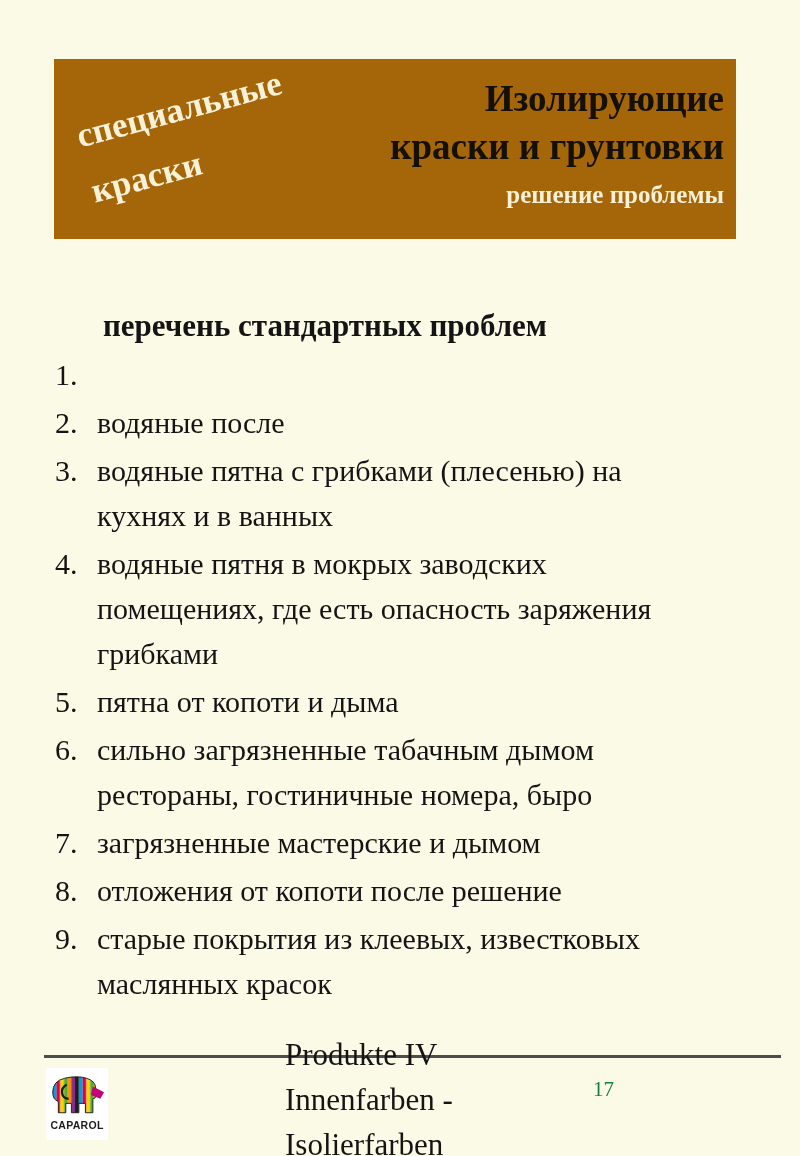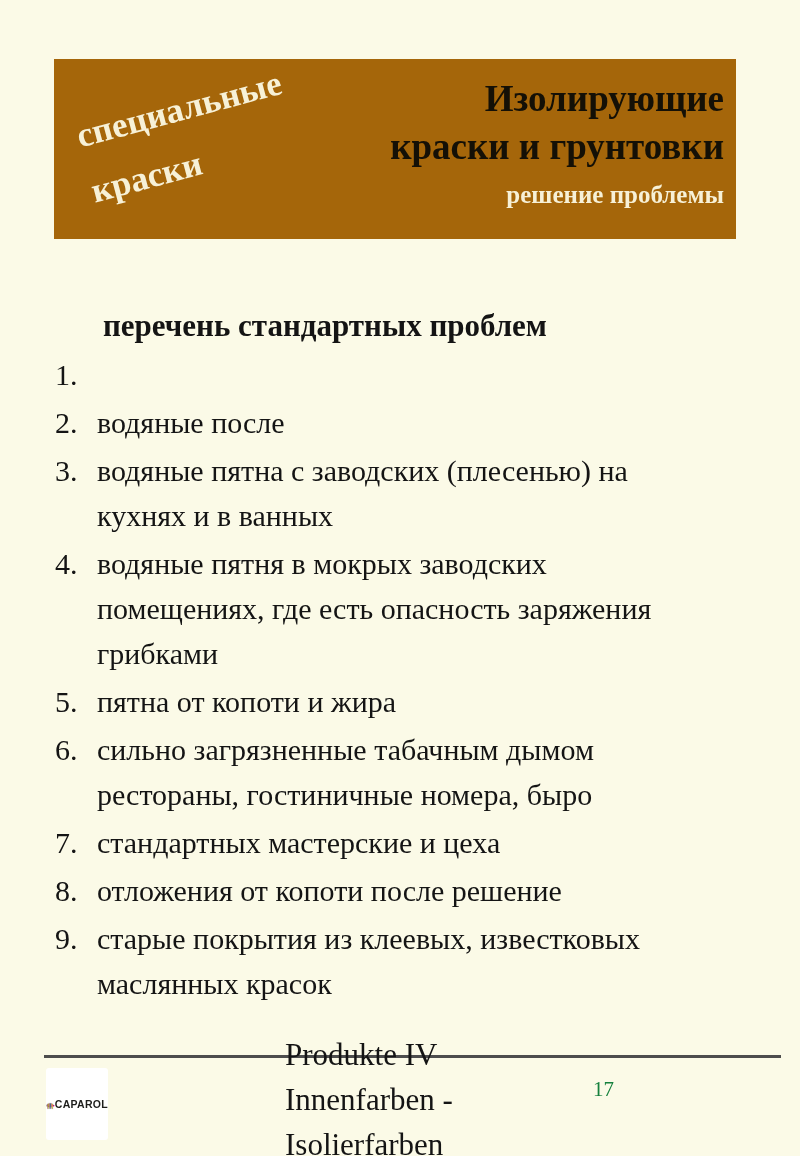--- a/index.html
+++ b/index.html
@@ -104,7 +104,7 @@
       </div>
       <div class="list-item">
         <span class="num">3.</span>
-        <span class="txt">водяные пятна с заводских (плесенью) на
+        <span class="txt">водяные пятна с грибками (плесенью) на
 кухнях и в ванных</span>
       </div>
       <div class="list-item">

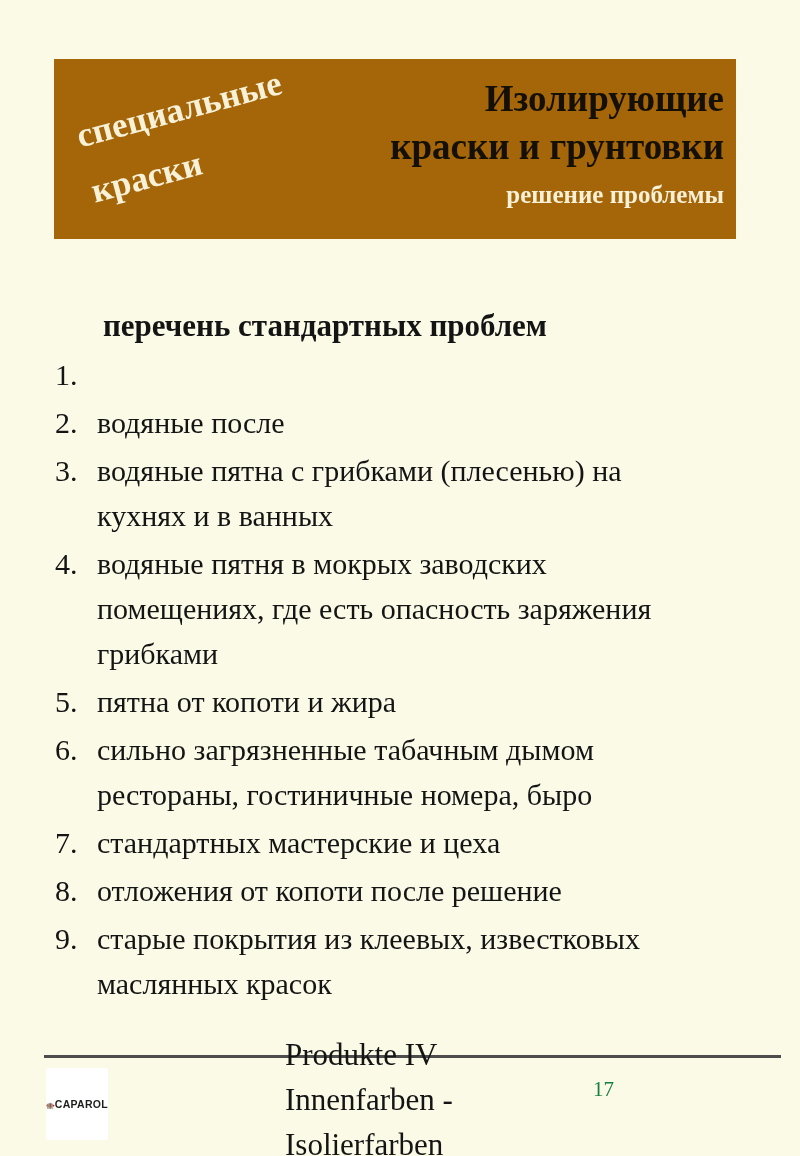--- a/index.html
+++ b/index.html
@@ -115,7 +115,7 @@
       </div>
       <div class="list-item">
         <span class="num">5.</span>
-        <span class="txt">пятна от копоти и жира</span>
+        <span class="txt">пятна от копоти и дыма</span>
       </div>
       <div class="list-item">
         <span class="num">6.</span>

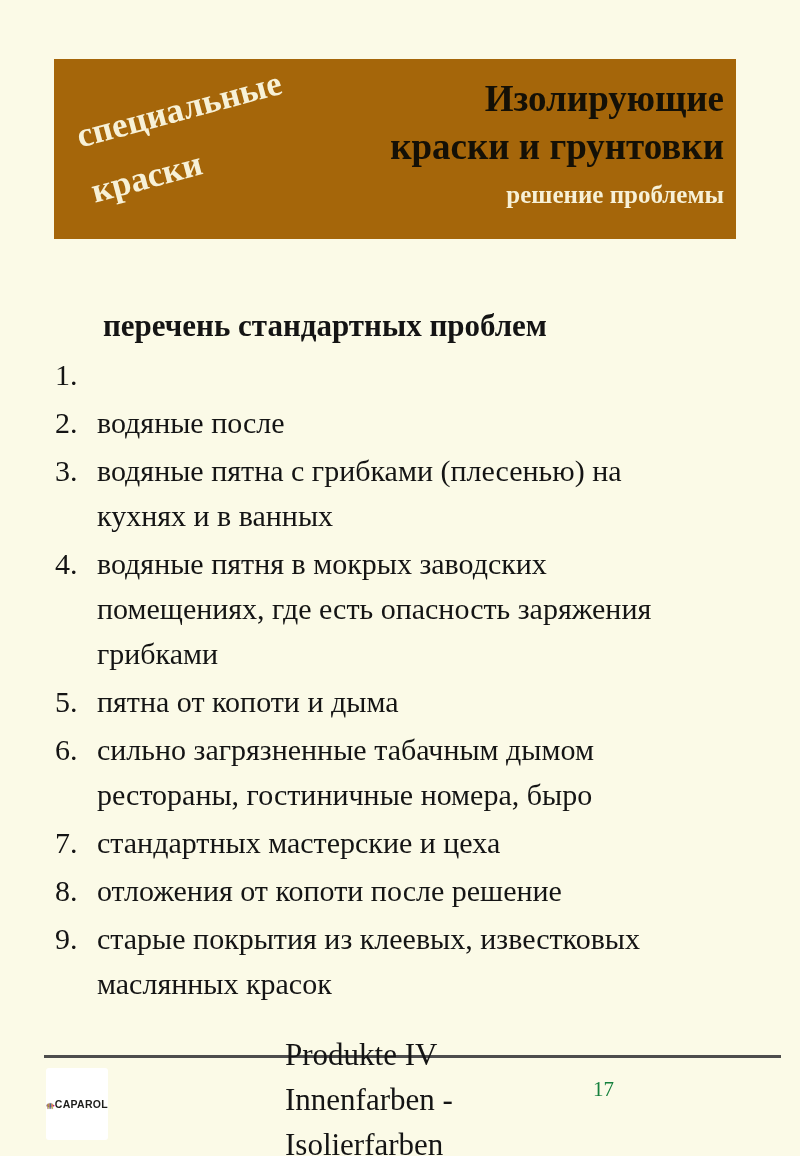--- a/index.html
+++ b/index.html
@@ -124,7 +124,7 @@
       </div>
       <div class="list-item">
         <span class="num">7.</span>
-        <span class="txt">стандартных мастерские и цеха</span>
+        <span class="txt">загрязненные мастерские и дымом</span>
       </div>
       <div class="list-item">
         <span class="num">8.</span>

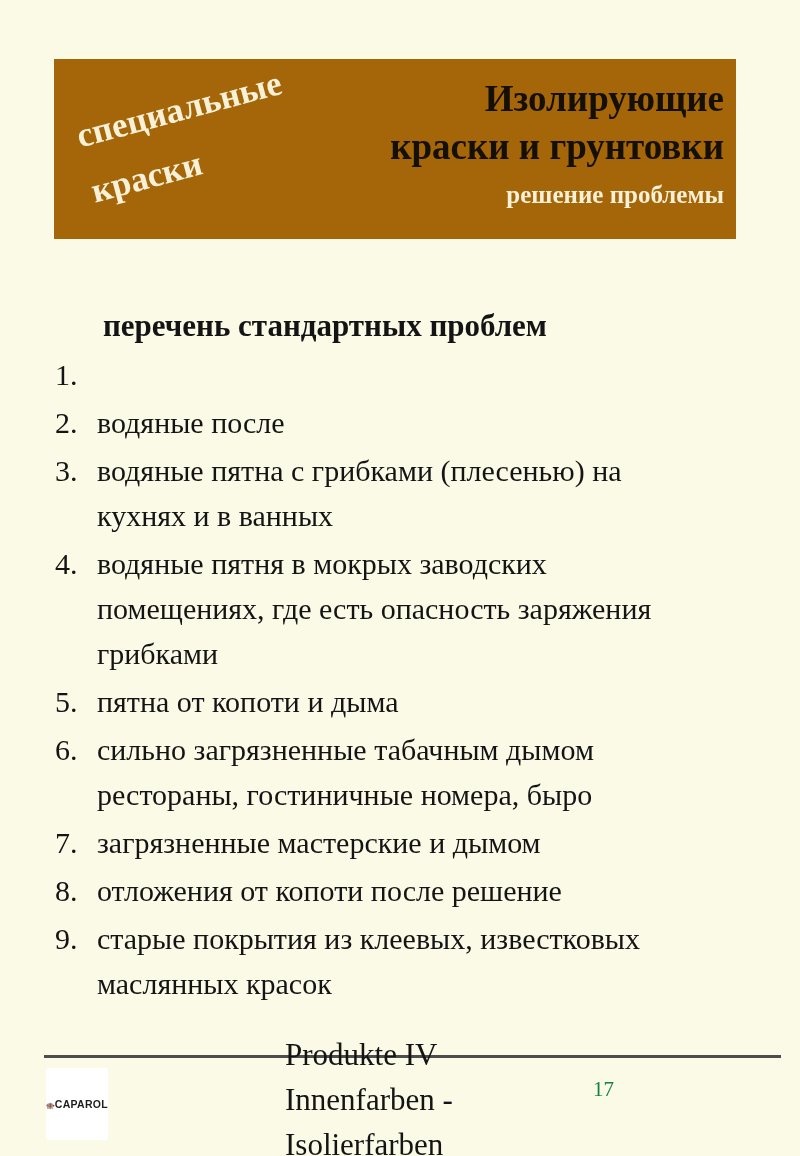--- a/index.html
+++ b/index.html
@@ -57,7 +57,7 @@
   .caparol-logo {
     position:absolute; left:46px; top:1068px;
     width:62px; height:72px; background:#FFFFFF; border-radius:3px;
-    box-sizing:border-box; display:flex; flex-direction:row;
+    box-sizing:border-box; display:flex; flex-direction:column;
     align-items:center; justify-content:flex-start; z-index:2;
   }
   .caparol-logo svg { width:56px; height:46px; margin-top:4px; }

